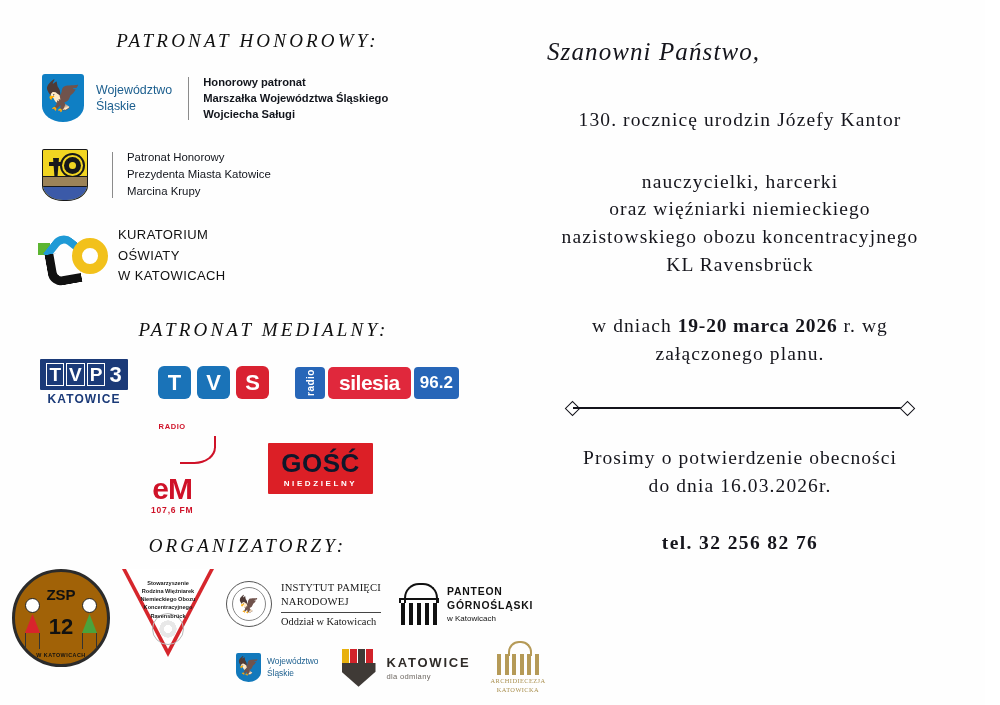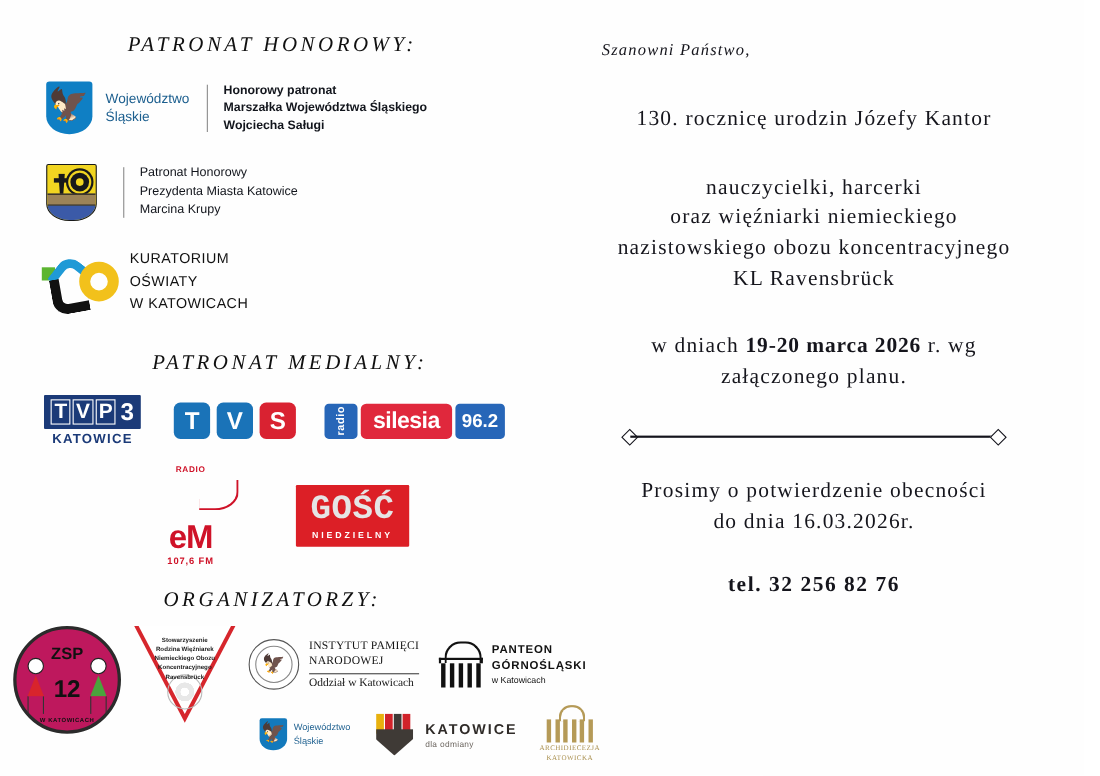--- a/index.html
+++ b/index.html
@@ -429,7 +429,7 @@
   .greeting {
     text-align: left;
     font-style: italic;
-    font-size: 15px;
+    font-size: 25px;
     letter-spacing: 1.1px;
     margin: 14px 0 0 22px;
     color: #15151c;

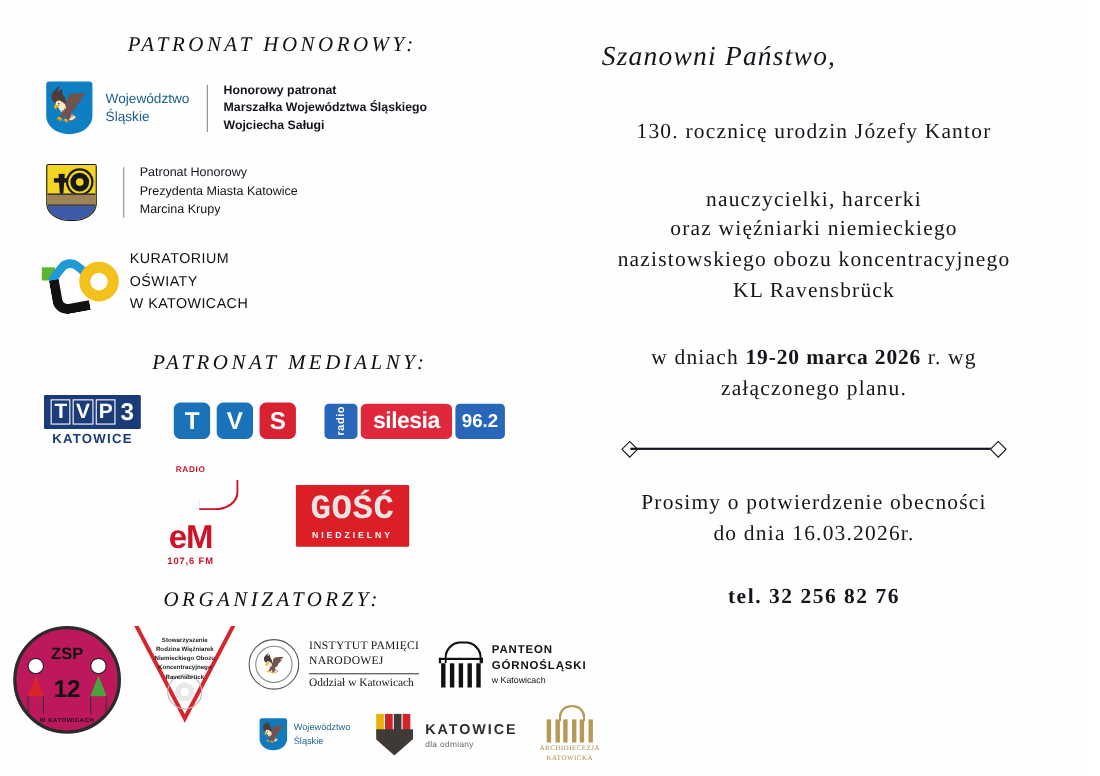--- a/index.html
+++ b/index.html
@@ -245,8 +245,8 @@
     text-align: center;
   }
   .gosc .main {
-    color: #e5e5e5; font-family: Liberation Mono, monospace;
-    font-weight: bold; font-size: 31px; line-height: 1; letter-spacing: .5px;
+    color: #0f172a; font-family: Liberation Sans, sans-serif;
+    font-weight: bold; font-size: 26px; line-height: 1; letter-spacing: .5px;
   }
   .gosc .sub {
     color: #fff; font-family: "Liberation Sans", sans-serif;

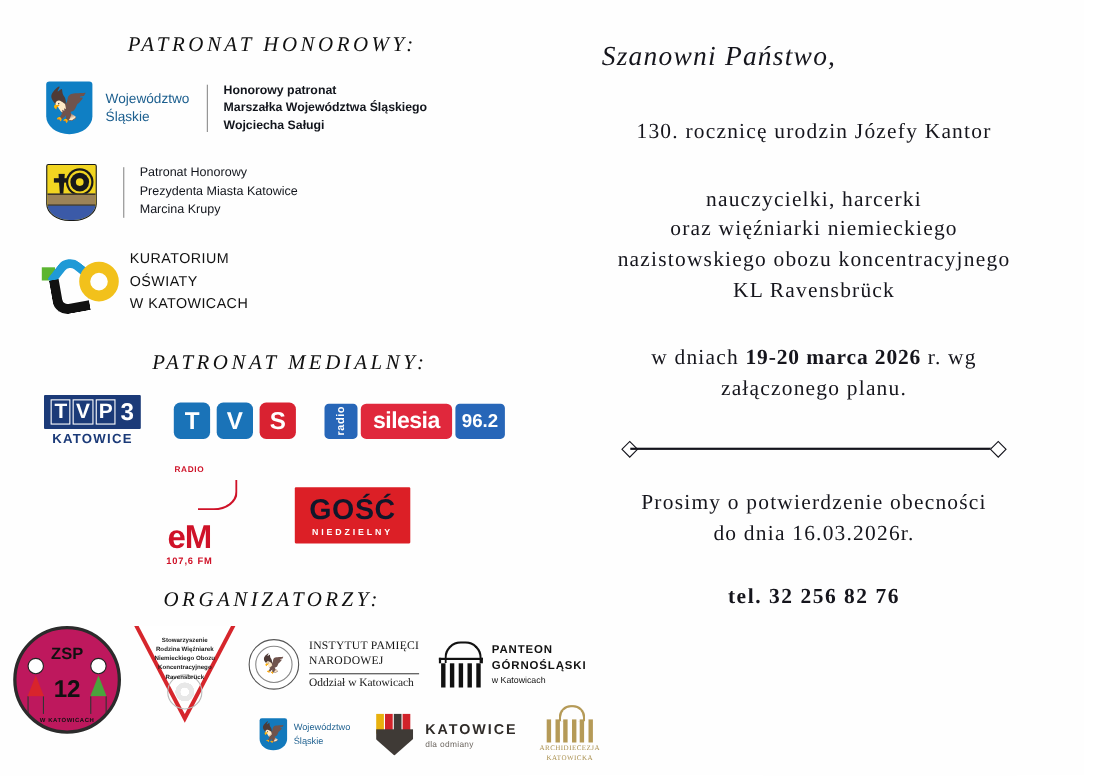--- a/index.html
+++ b/index.html
@@ -257,7 +257,7 @@
   .zsp {
     width: 92px; height: 92px; border-radius: 50%;
     border: 3px solid #2b2b2b; position: relative; flex: 0 0 auto;
-    background: #be185d;
+    background: #a16207;
   }
   .zsp .zsp-t {
     position: absolute; left: 50%; top: 14px; transform: translateX(-50%);

